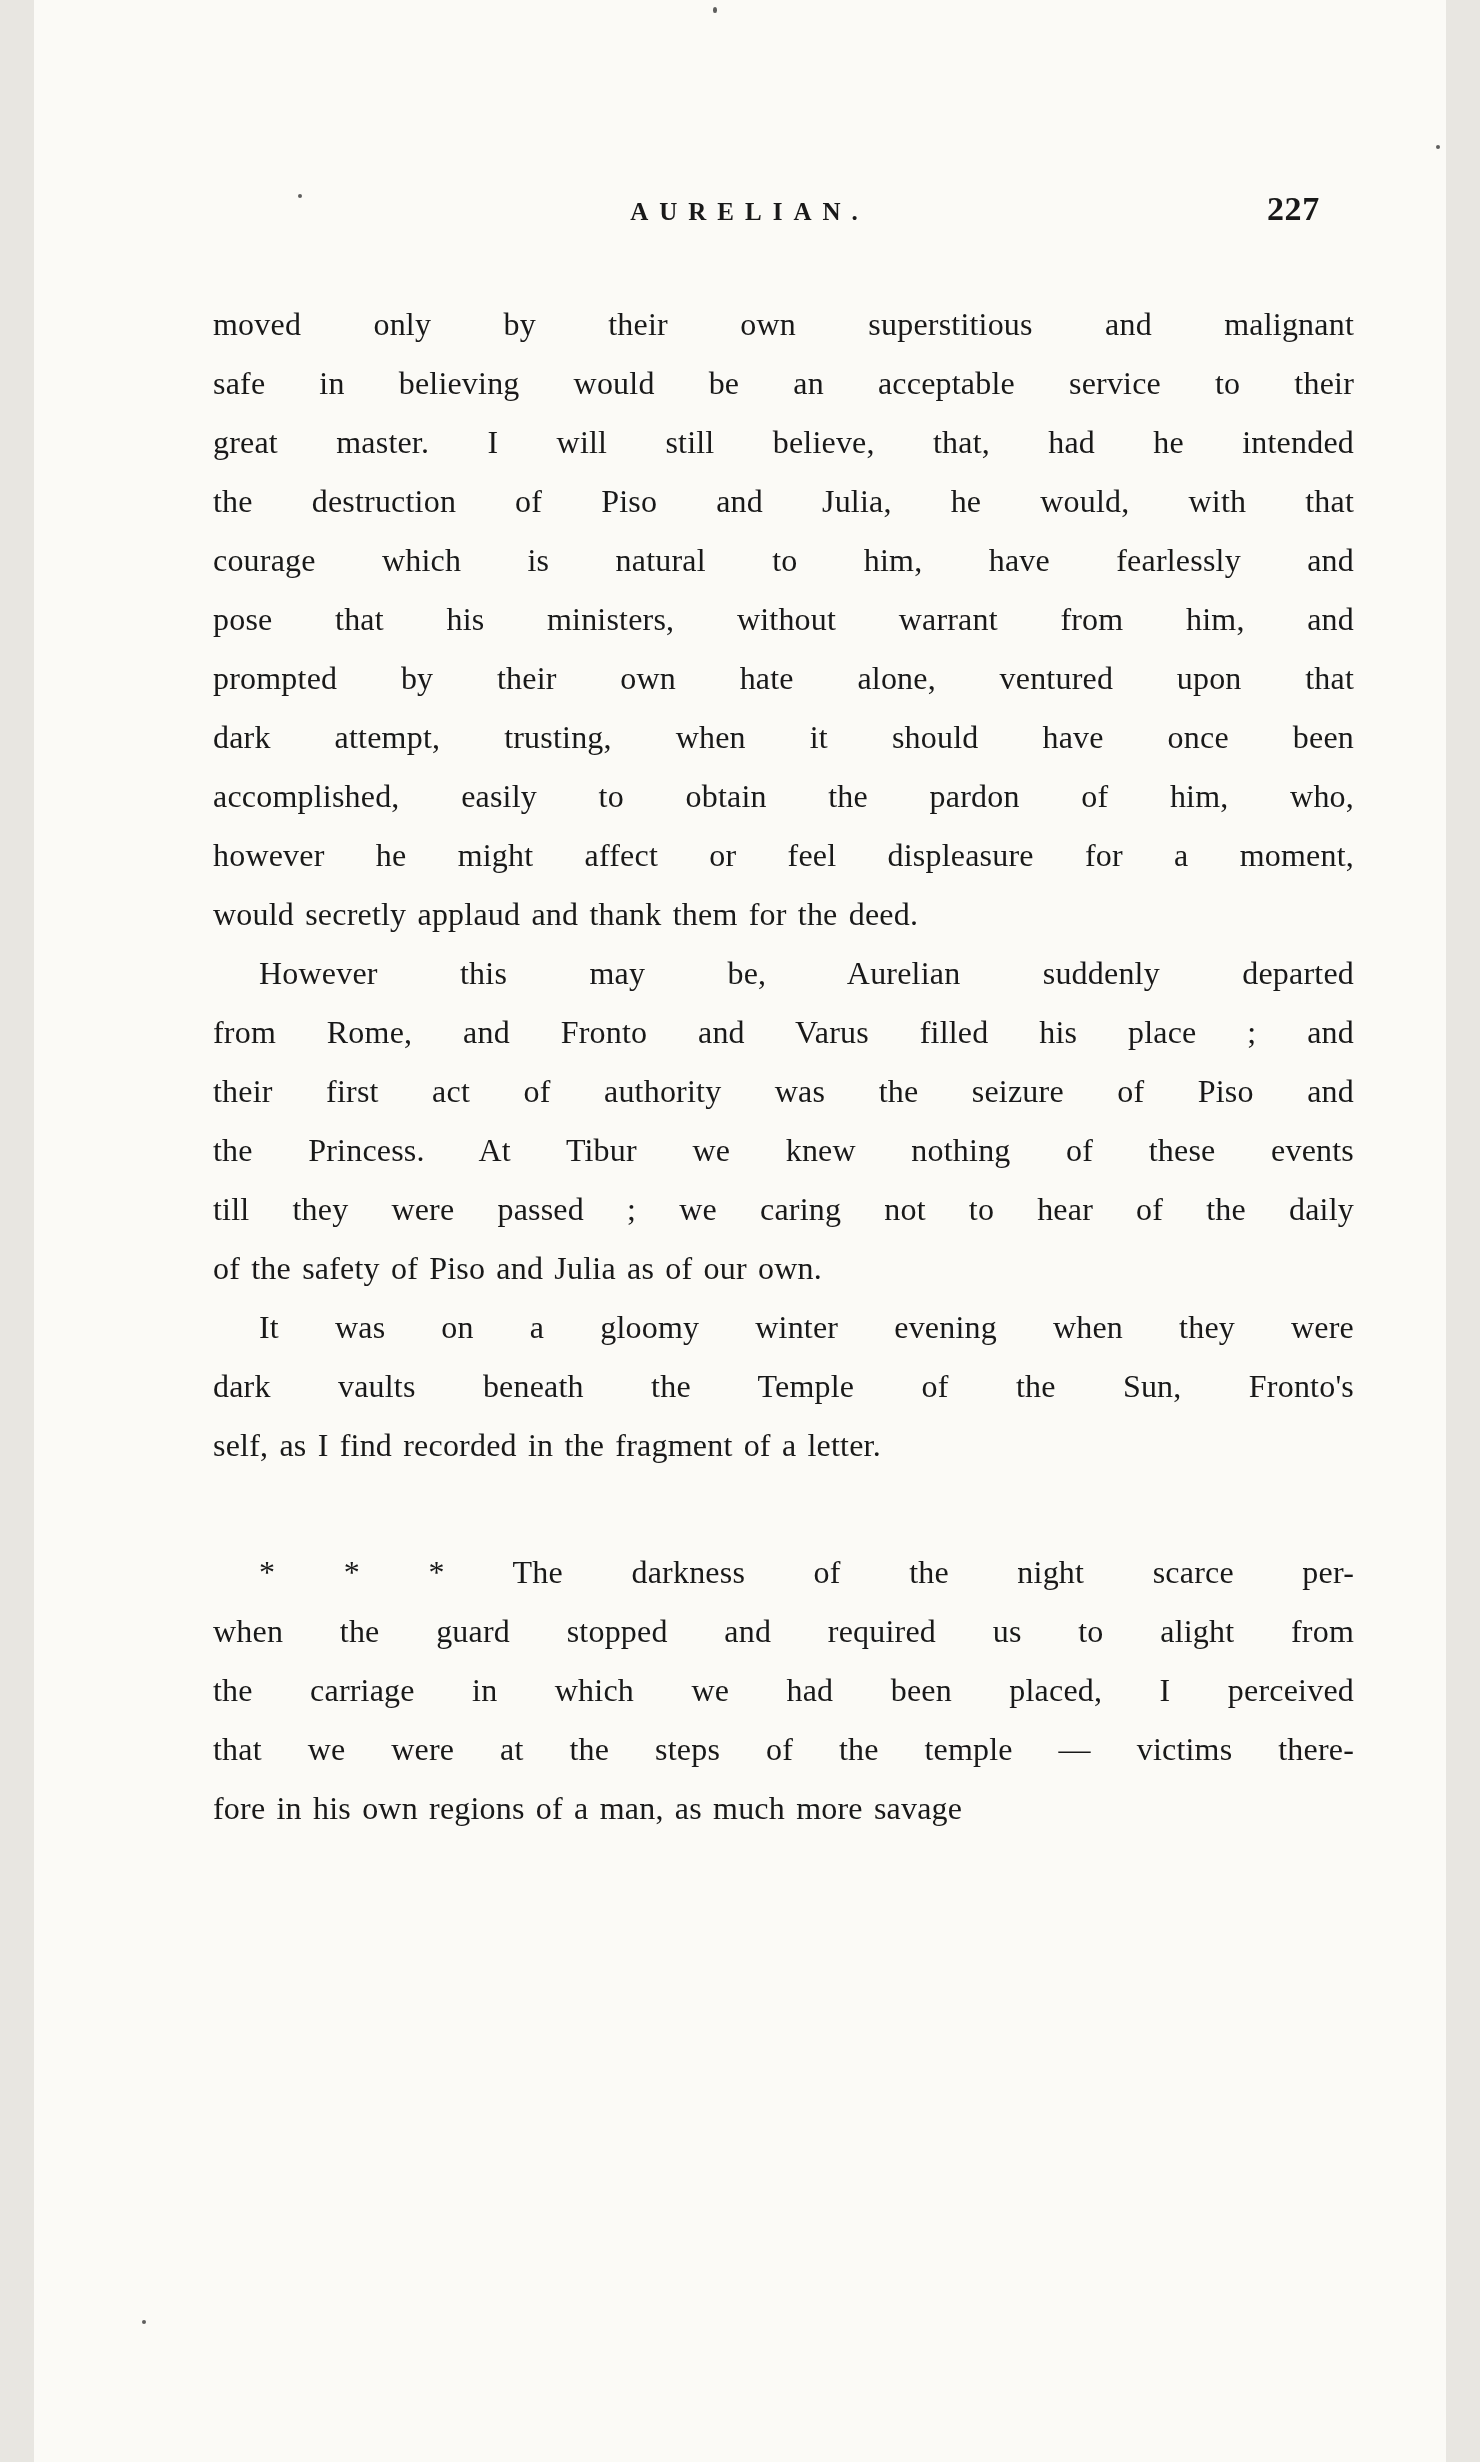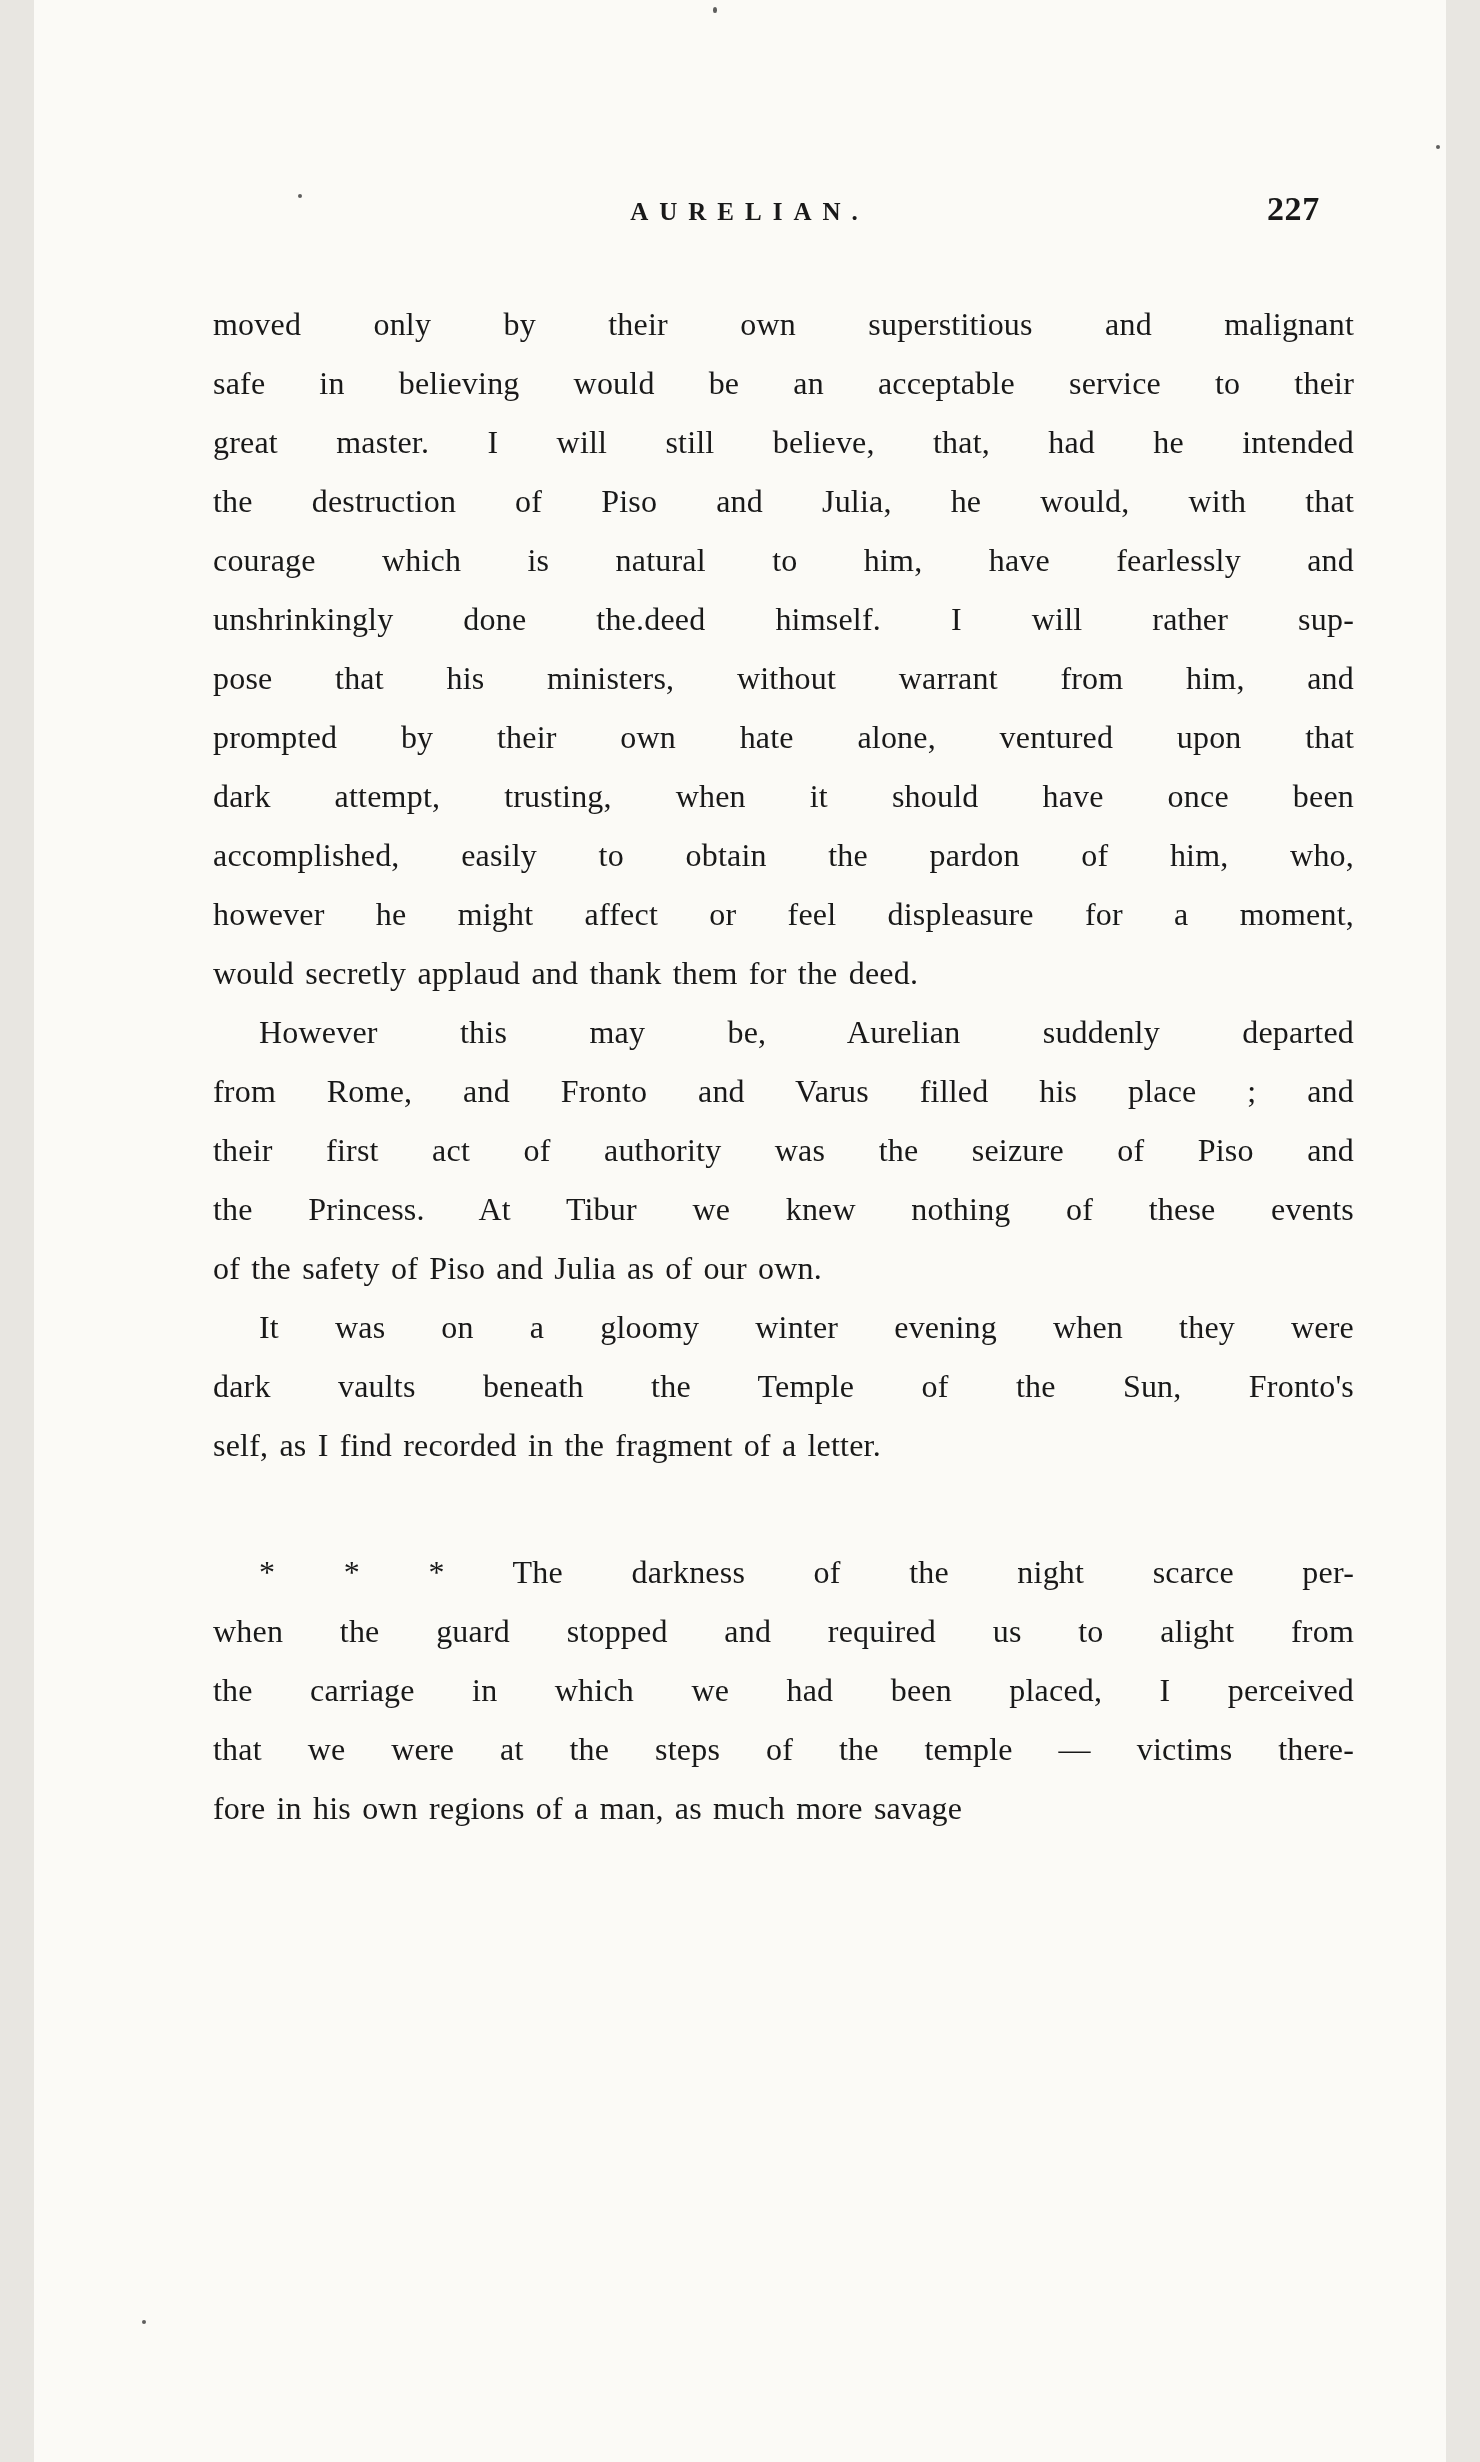--- a/index.html
+++ b/index.html
@@ -93,7 +93,6 @@
         <div class="line">great master. I will still believe, that, had he intended</div>
         <div class="line">the destruction of Piso and Julia, he would, with that</div>
         <div class="line">courage which is natural to him, have fearlessly and</div>
-        <div class="line">unshrinkingly done the.deed himself. I will rather sup-</div>
         <div class="line">pose that his ministers, without warrant from him, and</div>
         <div class="line">prompted by their own hate alone, ventured upon that</div>
         <div class="line">dark attempt, trusting, when it should have once been</div>

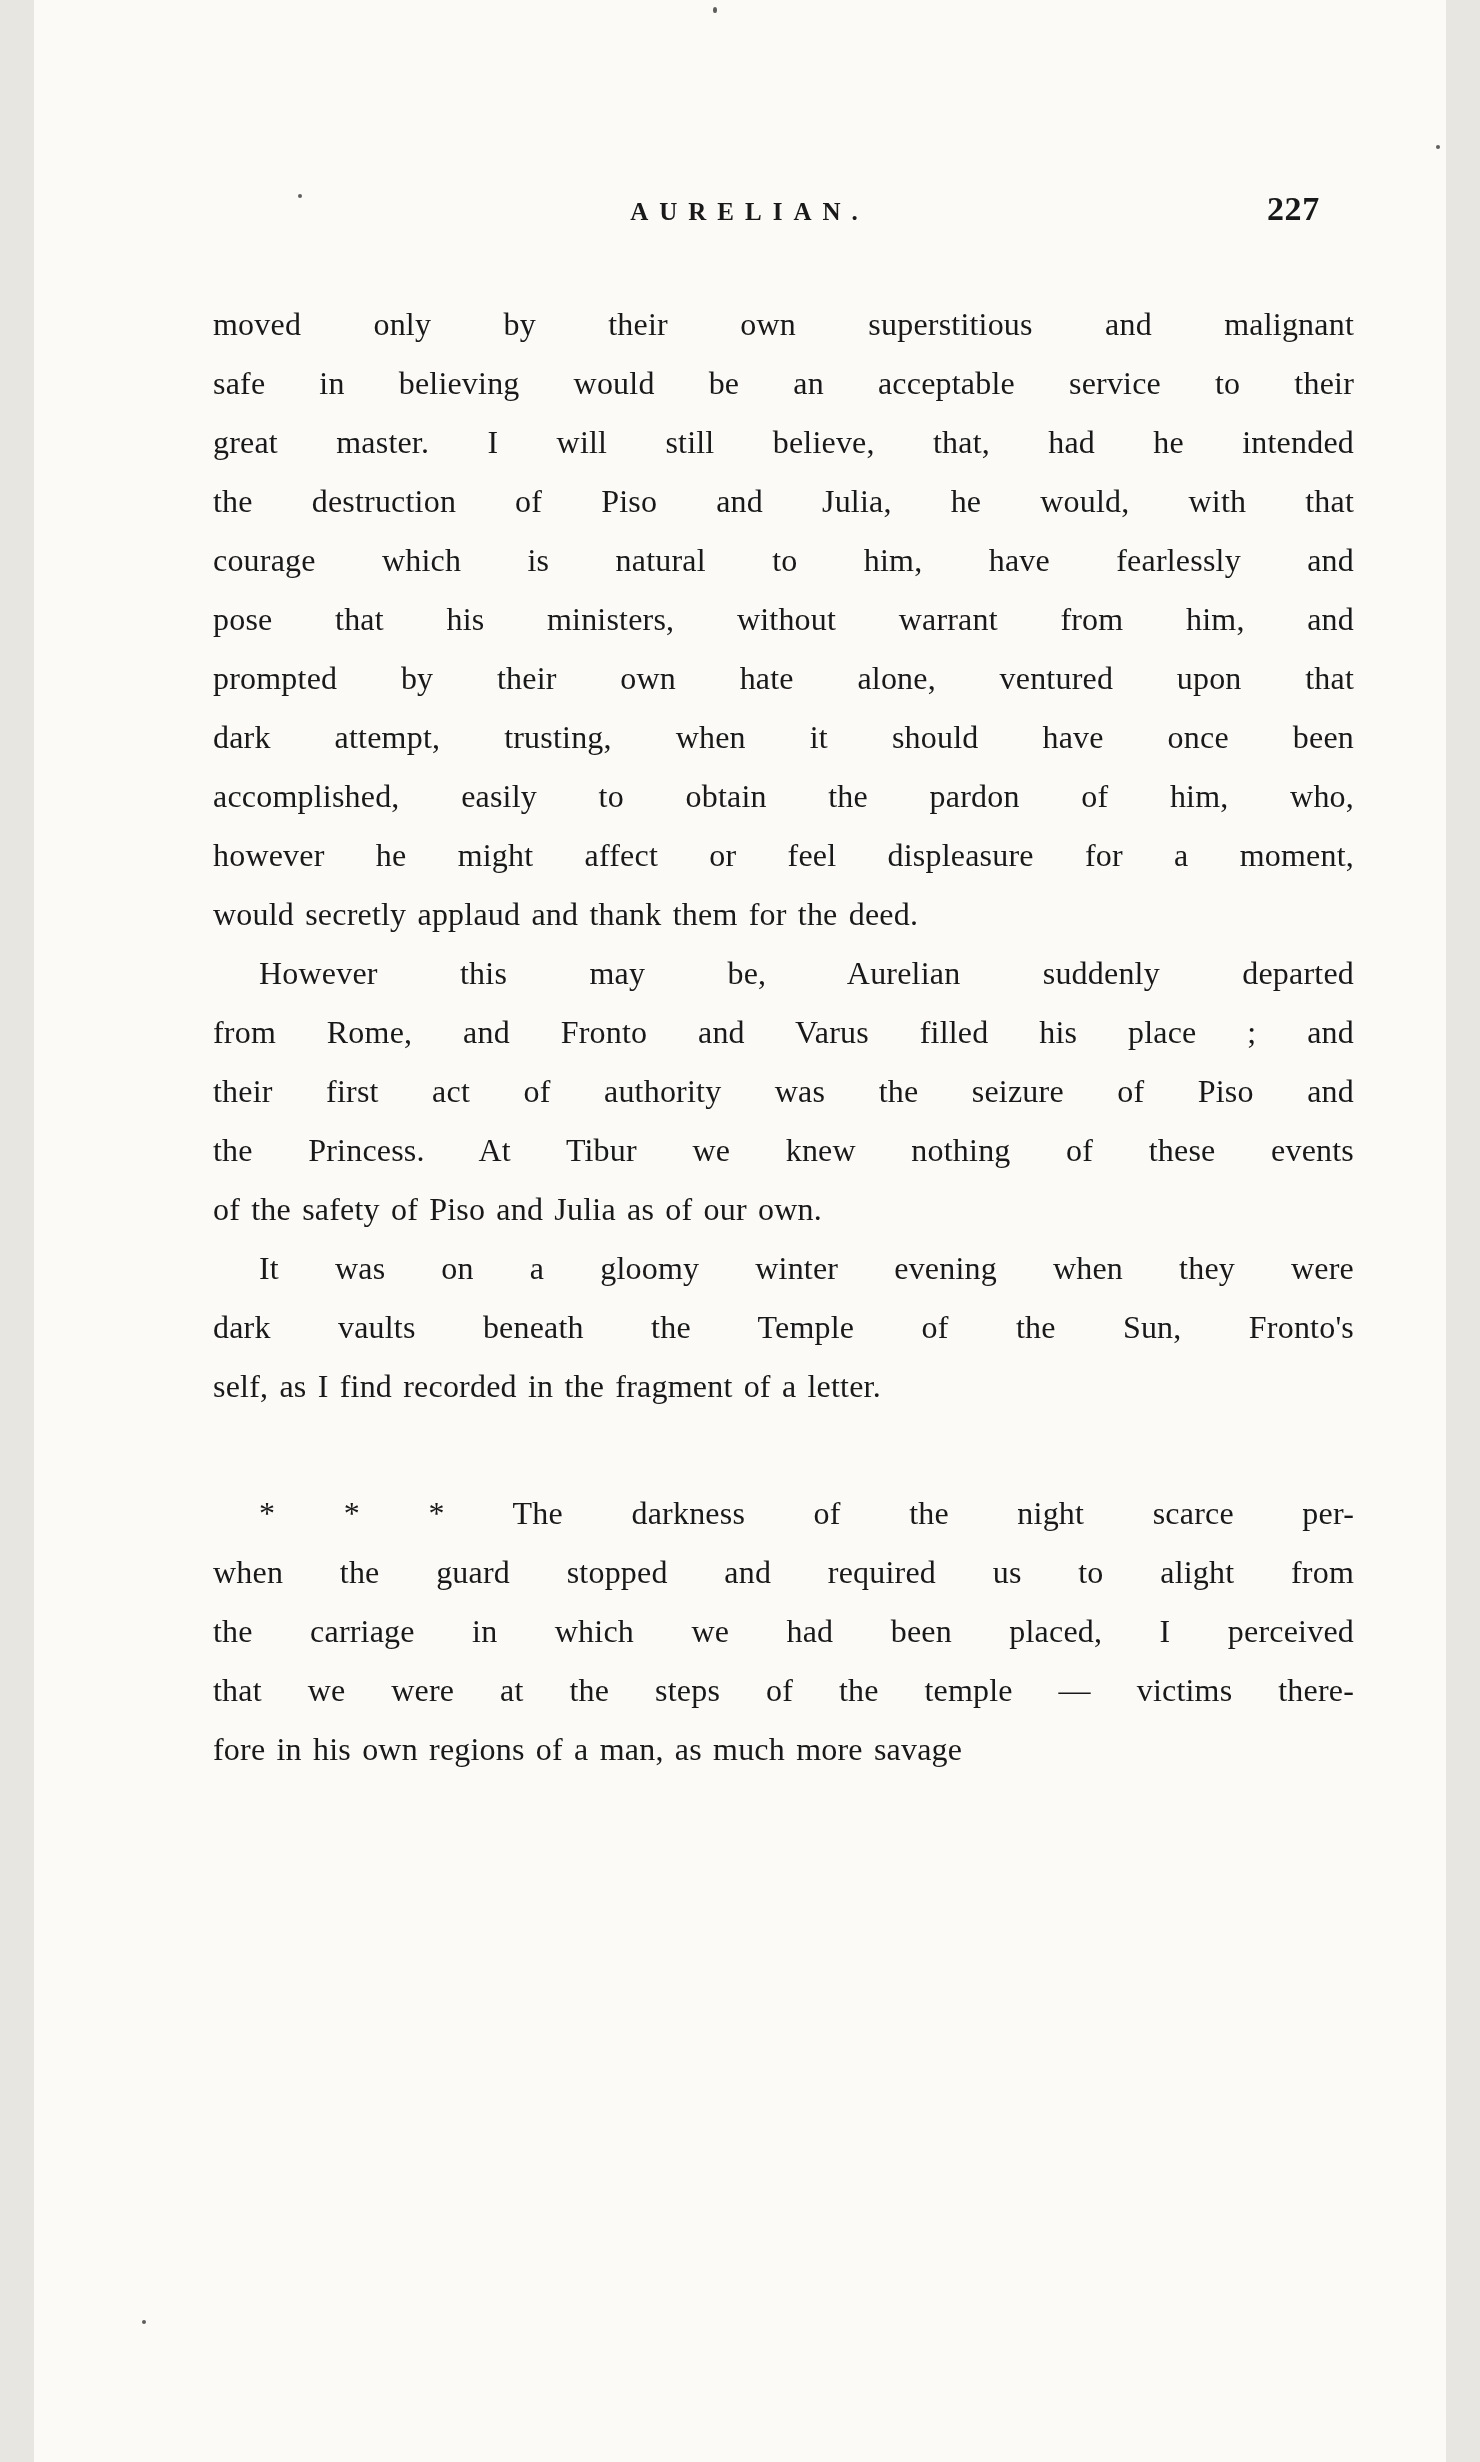--- a/index.html
+++ b/index.html
@@ -105,6 +105,7 @@
         <div class="line">from Rome, and Fronto and Varus filled his place ; and</div>
         <div class="line">their first act of authority was the seizure of Piso and</div>
         <div class="line">the Princess. At Tibur we knew nothing of these events</div>
+        <div class="line">till they were passed ; we caring not to hear of the daily</div>
         <div class="line last">of the safety of Piso and Julia as of our own.</div>
       </div>
       <div class="paragraph indent">

